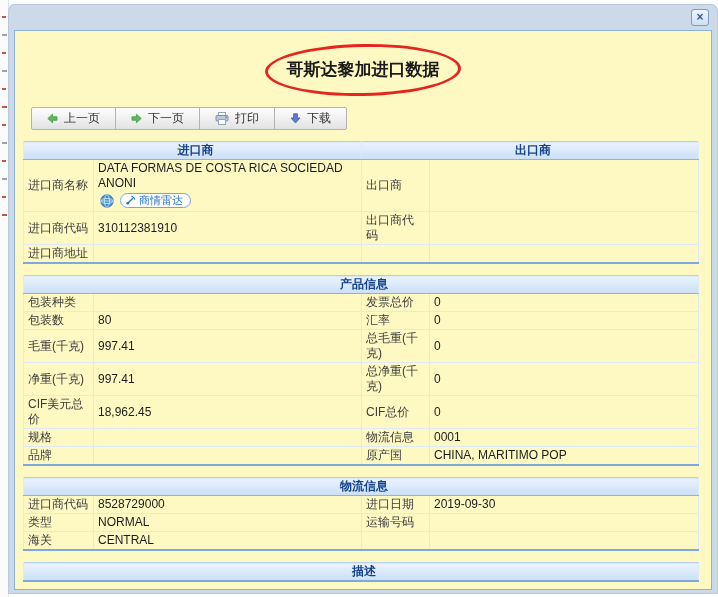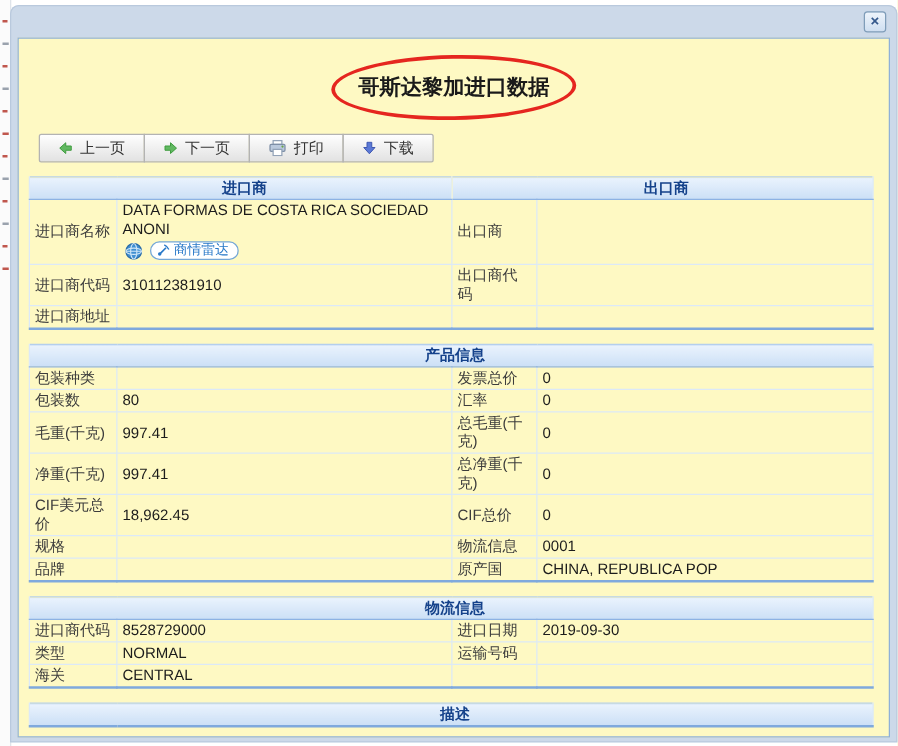--- a/index.html
+++ b/index.html
@@ -257,7 +257,7 @@
         <td class="lbl">品牌</td>
         <td></td>
         <td class="lbl">原产国</td>
-        <td>CHINA, REPUBLICA POP</td>
+        <td>CHINA, MARITIMO POP</td>
       </tr>
     </tbody>
       </table>

